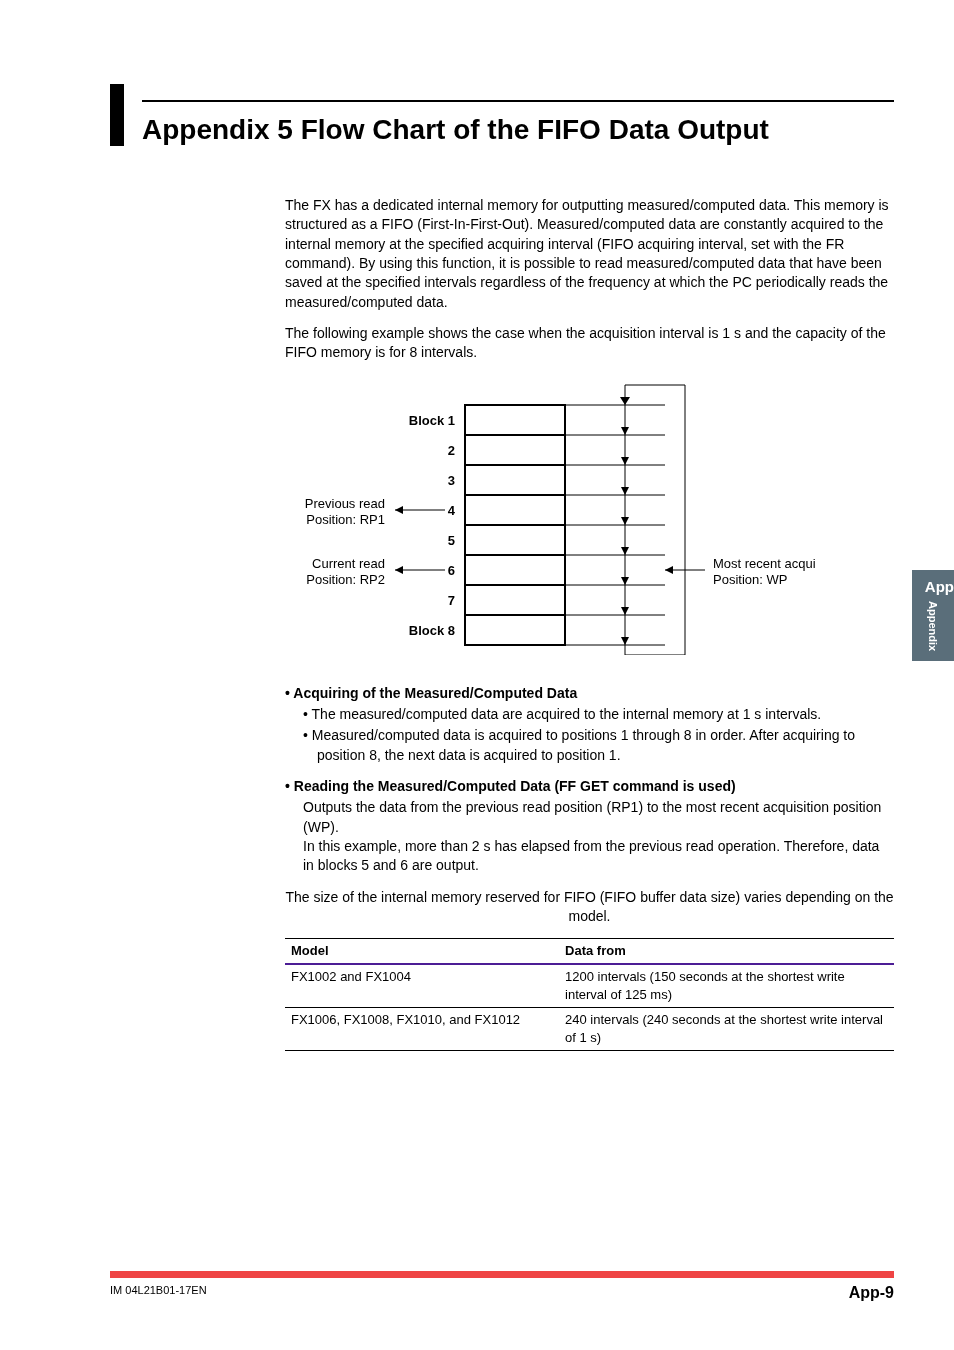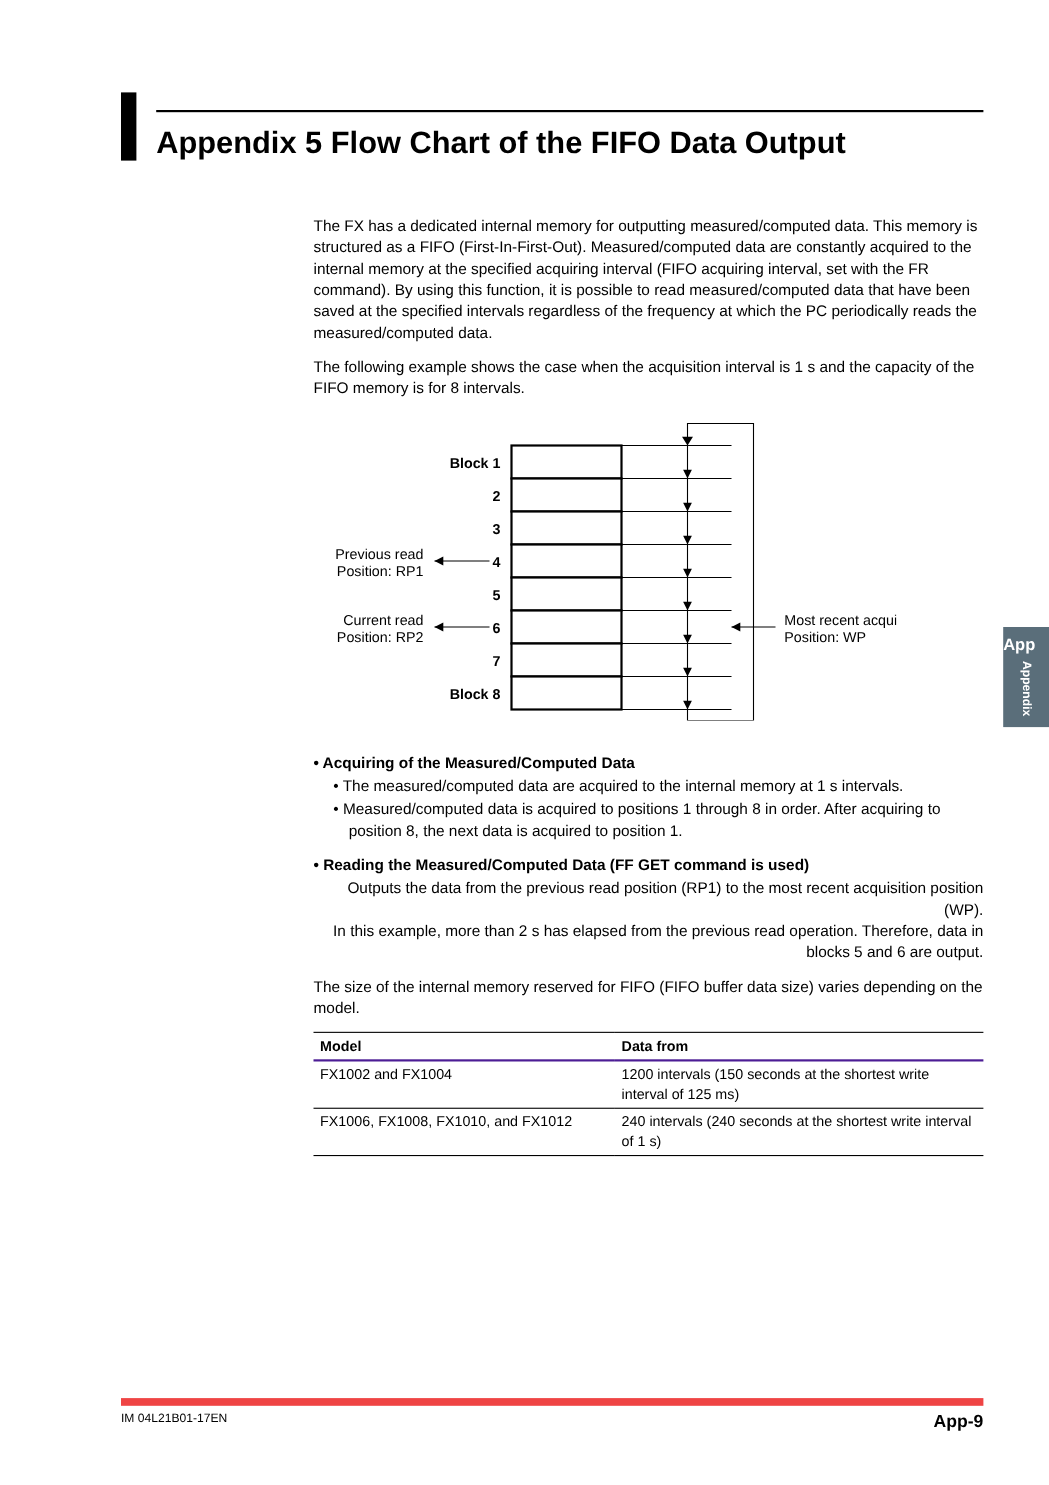--- a/index.html
+++ b/index.html
@@ -25,7 +25,7 @@
   table.spec th { text-align: left; font-weight: bold; border-top: 1px solid #000; border-bottom: 2px solid #4c1d95; padding: 3px 6px; }
   table.spec td { border-bottom: 1px solid #000; padding: 3px 6px; vertical-align: top; }
   table.spec td.ds { width: 55%; }
-  .side-tab { position: absolute; right: 0; top: 570px; width: 42px; background: #5a6e7a; color: #fff; text-align: left; padding: 8px 0 10px 0; }
+  .side-tab { position: absolute; right: 0; top: 570px; width: 42px; background: #5a6e7a; color: #fff; text-align: right; padding: 8px 0 10px 0; }
   .side-tab .tablabel { font-weight: bold; font-size: 15px; }
   .side-tab .tabsub { writing-mode: vertical-rl; font-size: 11px; font-weight: bold; margin: 6px auto 0 auto; }
   .footer { position: absolute; left: 110px; right: 60px; bottom: 48px; border-top: 7px solid #ef4444; padding-top: 6px; display: flex; justify-content: space-between; font-size: 11px; }

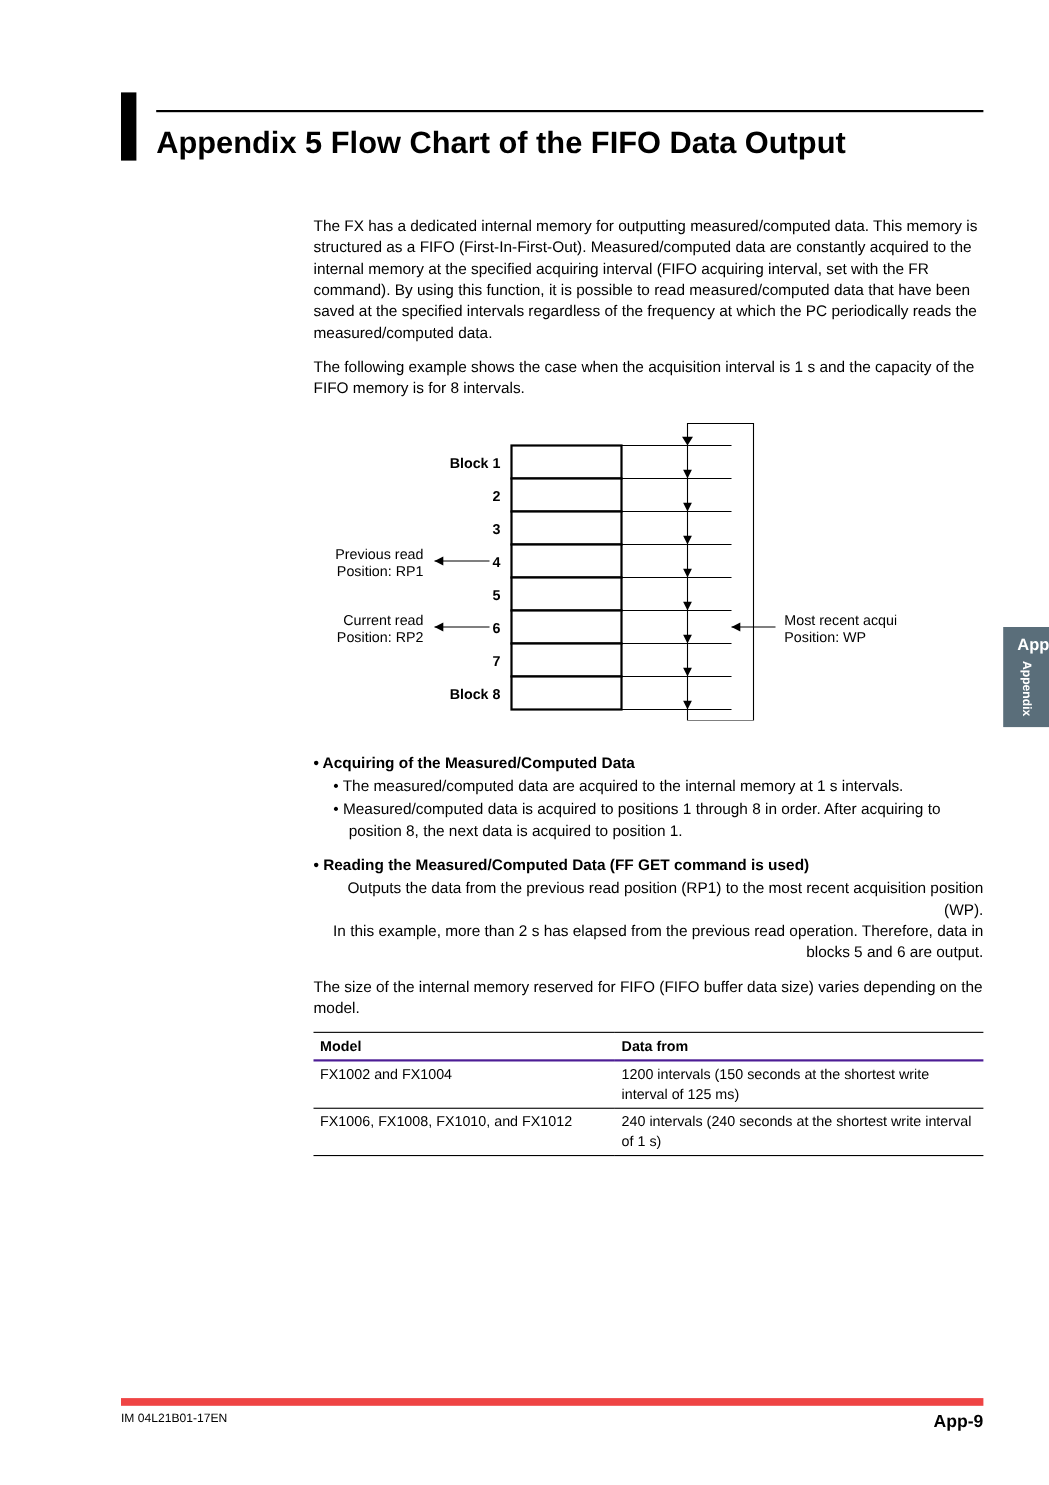--- a/index.html
+++ b/index.html
@@ -19,7 +19,7 @@
   ul.sub { list-style: none; margin-left: 18px; margin-top: 2px; }
   ul.sub > li { text-indent: -14px; padding-left: 14px; margin-bottom: 2px; }
   ul.sub > li::before { content: "•   "; }
-  .bodytext { margin-top: 2px; text-align: right; }
+  .bodytext { margin-left: 18px; margin-top: 2px; }
   .table-intro { margin-top: 6px; margin-bottom: 4px; }
   table.spec { border-collapse: collapse; width: 100%; font-size: 13px; }
   table.spec th { text-align: left; font-weight: bold; border-top: 1px solid #000; border-bottom: 2px solid #4c1d95; padding: 3px 6px; }

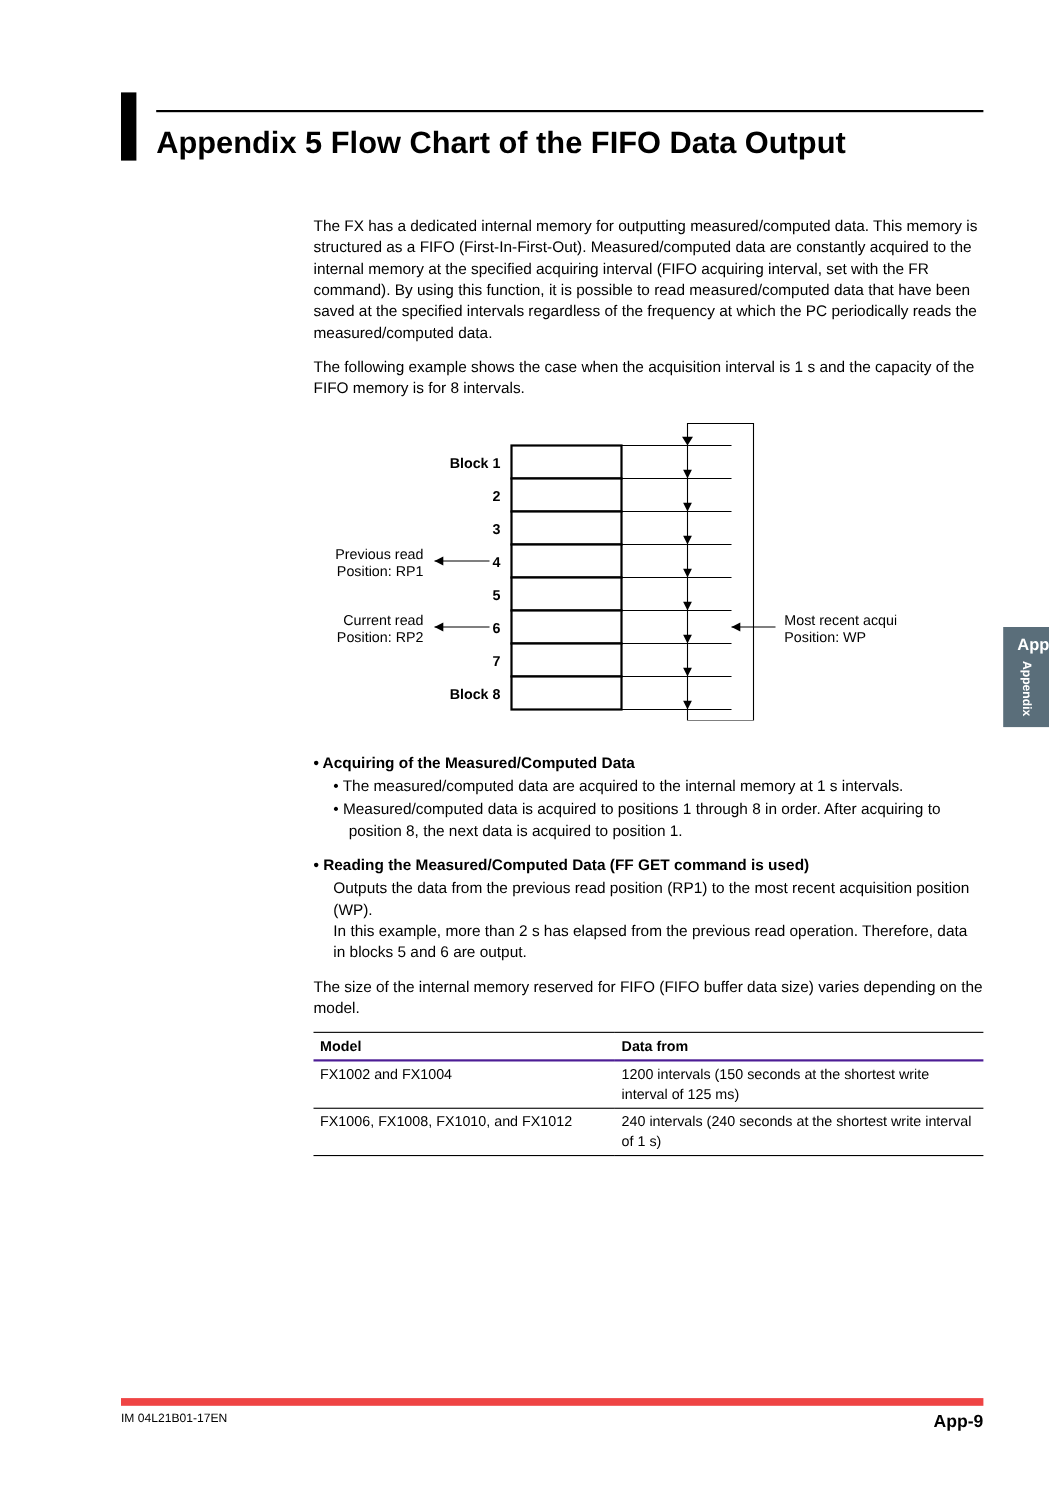--- a/index.html
+++ b/index.html
@@ -20,7 +20,7 @@
   ul.sub > li { text-indent: -14px; padding-left: 14px; margin-bottom: 2px; }
   ul.sub > li::before { content: "•   "; }
   .bodytext { margin-left: 18px; margin-top: 2px; }
-  .table-intro { margin-top: 6px; margin-bottom: 4px; }
+  .table-intro { margin-top: 6px; margin-bottom: 4px; text-align: center; }
   table.spec { border-collapse: collapse; width: 100%; font-size: 13px; }
   table.spec th { text-align: left; font-weight: bold; border-top: 1px solid #000; border-bottom: 2px solid #4c1d95; padding: 3px 6px; }
   table.spec td { border-bottom: 1px solid #000; padding: 3px 6px; vertical-align: top; }

